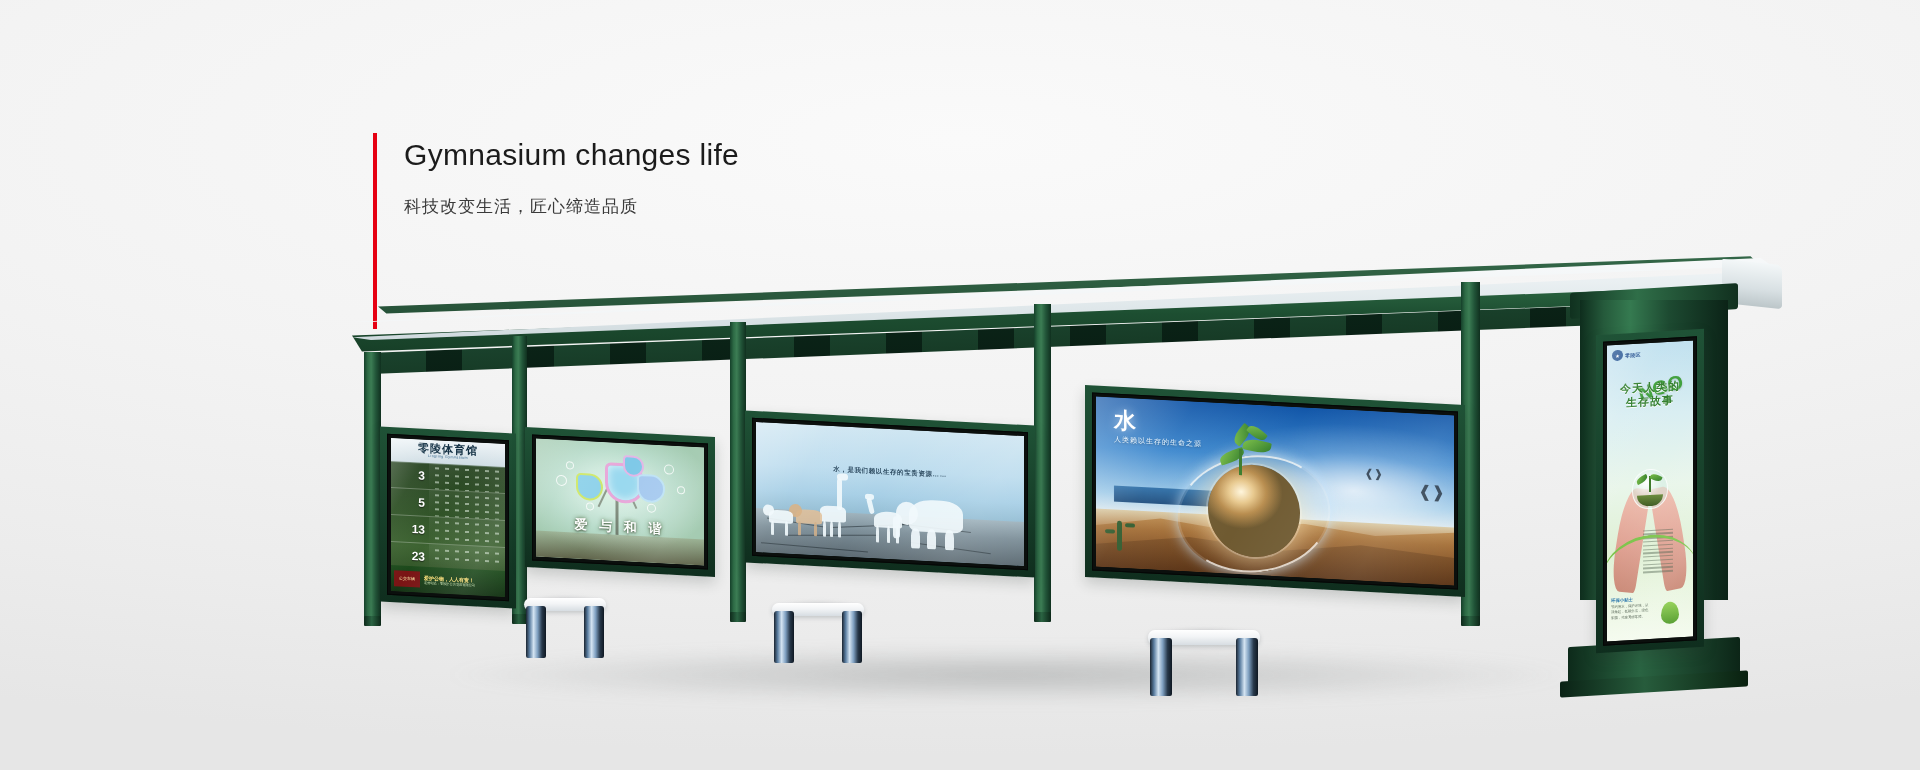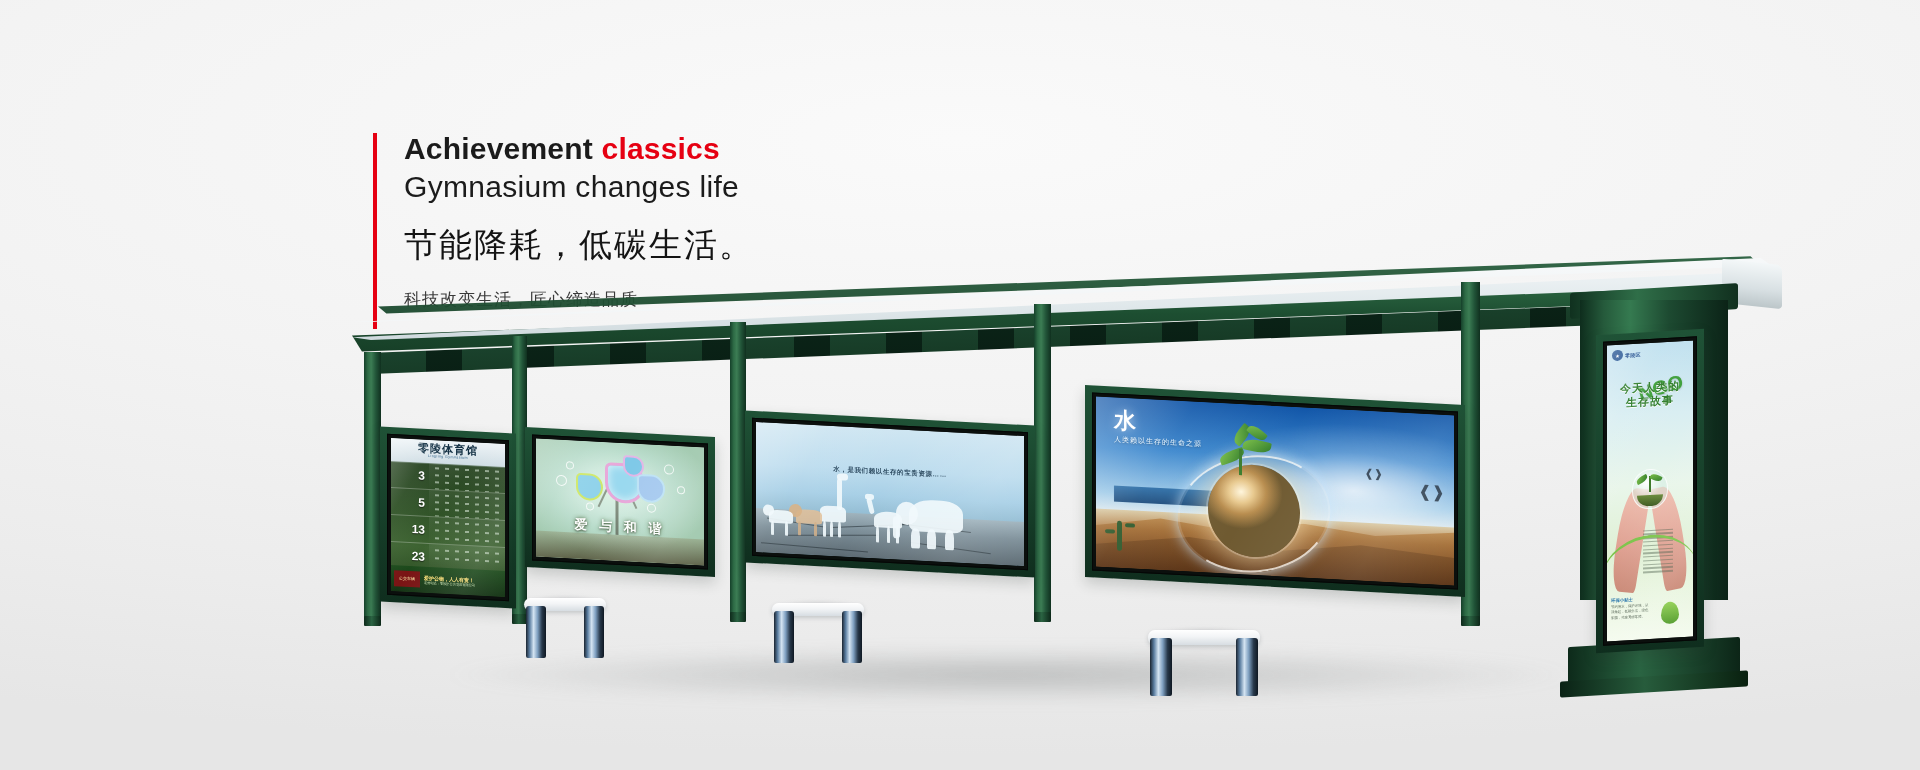--- a/index.html
+++ b/index.html
@@ -352,10 +352,6 @@
   <div id="headline">
     <div class="rule"></div>
     <div class="lines">
-      <div class="hl-1">
-        <span>Achievement</span>
-        <span class="red">classics</span>
-      </div>
       <div class="hl-2">Gymnasium changes life</div>
       <div class="hl-3">节能降耗，低碳生活。</div>
       <div class="hl-4">科技改变生活，匠心缔造品质</div>

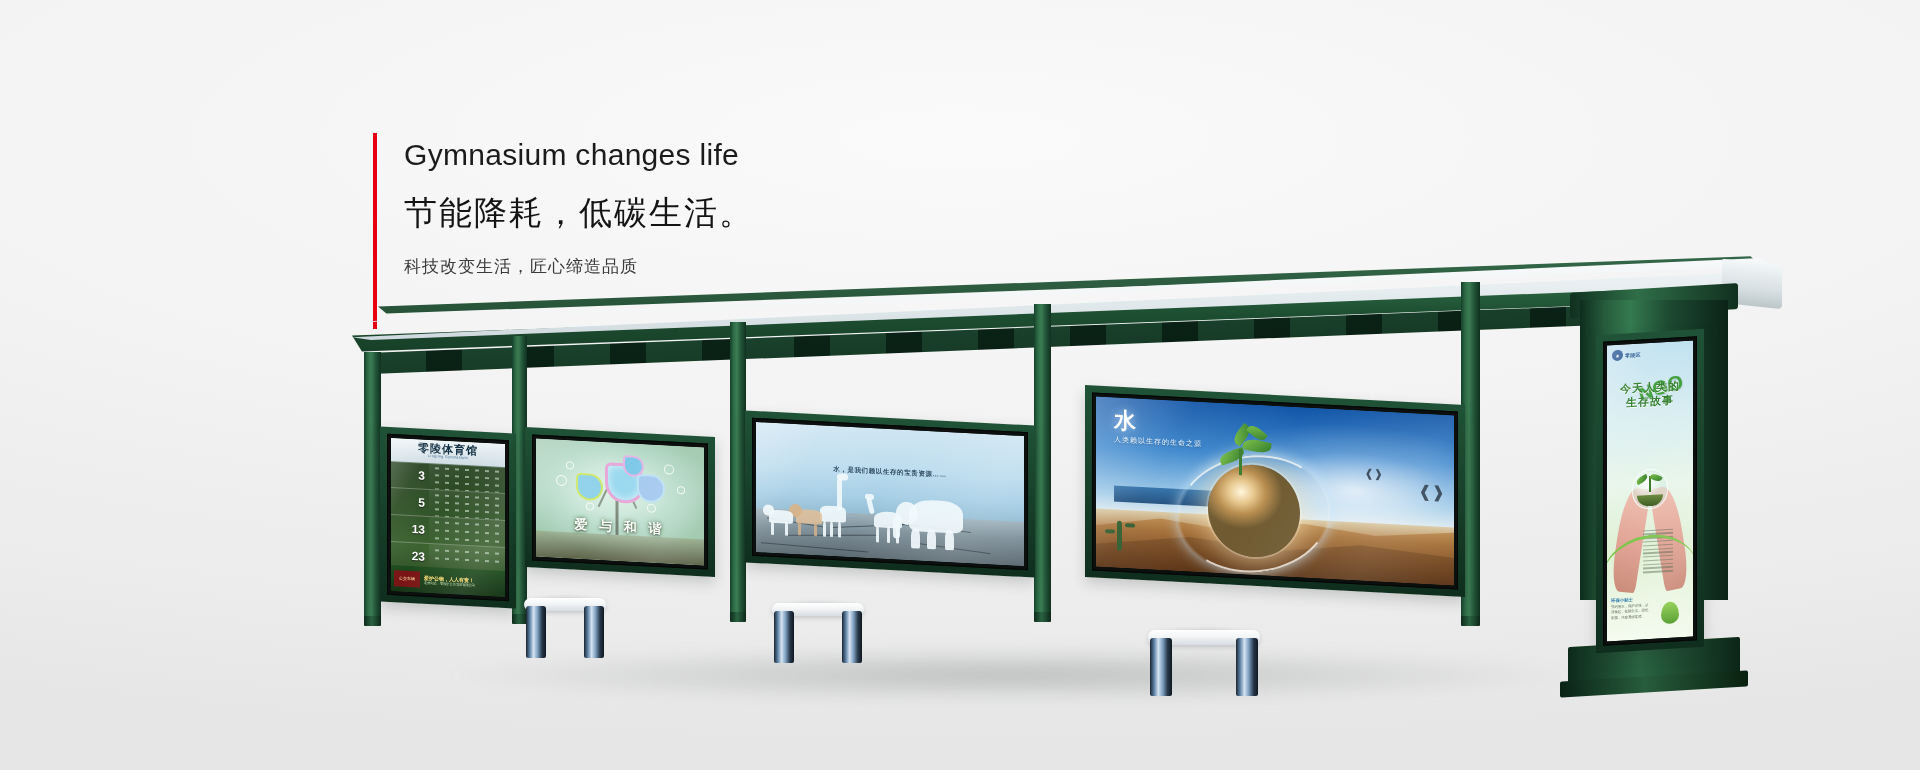--- a/index.html
+++ b/index.html
@@ -353,7 +353,6 @@
     <div class="rule"></div>
     <div class="lines">
       <div class="hl-2">Gymnasium changes life</div>
-      <div class="hl-3">节能降耗，低碳生活。</div>
       <div class="hl-4">科技改变生活，匠心缔造品质</div>
     </div>
   </div>

